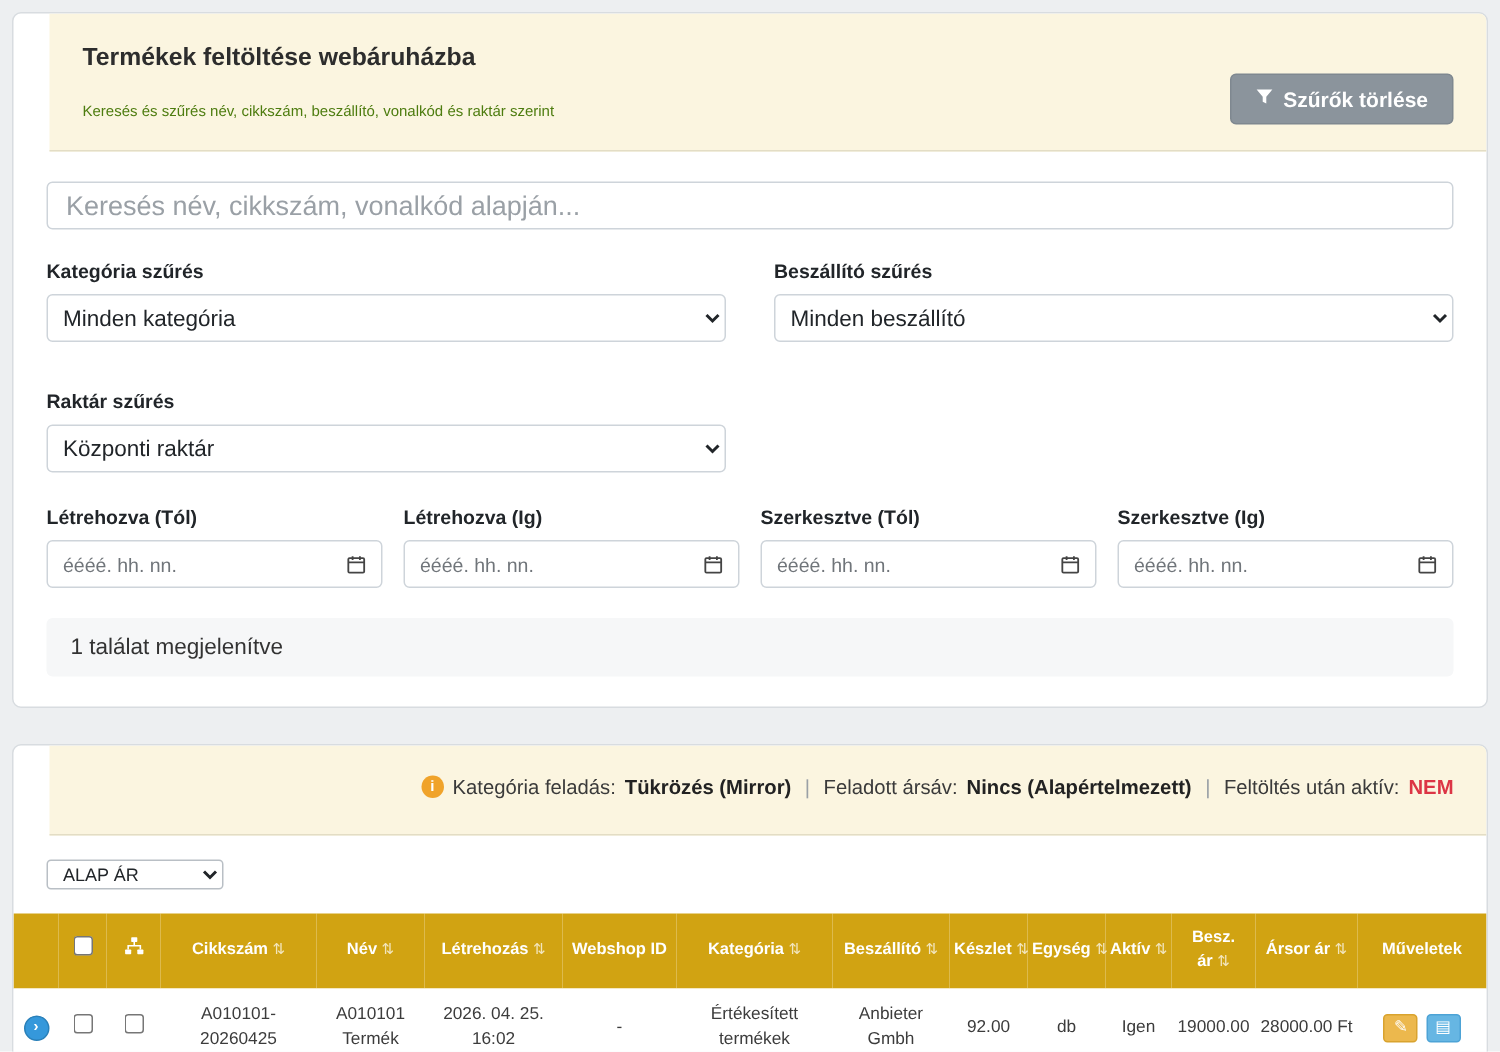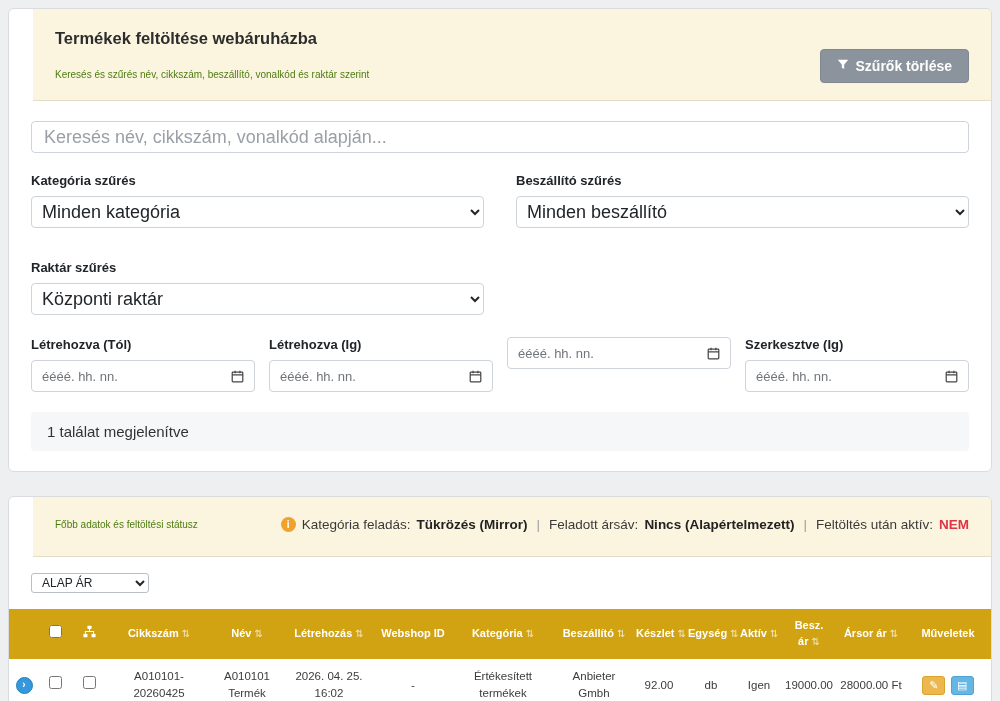--- a/index.html
+++ b/index.html
@@ -54,7 +54,7 @@
   .sel {
     width:100%; height:32px;
     border:1px solid #ced4da; border-radius:4px;
-    background:#fff; font-size:18px; color:#212529;
+    background:#fff; font-size:15px; color:#212529;
     font-family:inherit; padding:0 6px;
   }
   .sel.small { width:118px; height:20px; font-size:12px; border-color:#b9bfc5; border-radius:3px; }

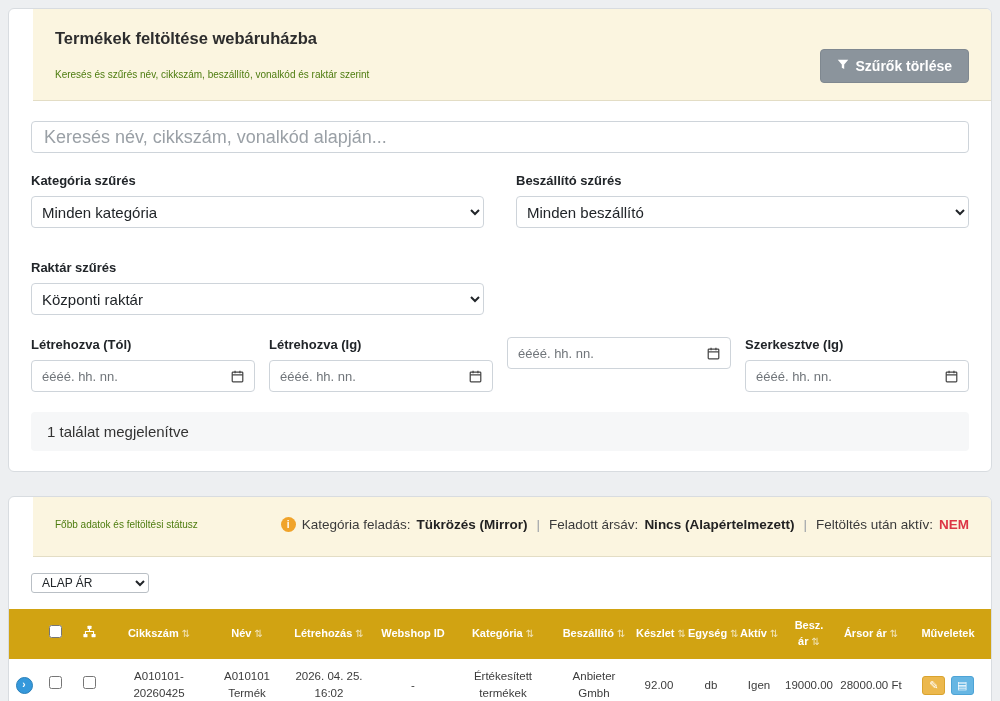--- a/index.html
+++ b/index.html
@@ -200,6 +200,7 @@
           </div>
         </div>
         <div class="field">
+          <label>Szerkesztve (Tól)</label>
           <div class="date-input">
             <span class="date-ph">éééé. hh. nn.</span>
             <span class="cal">

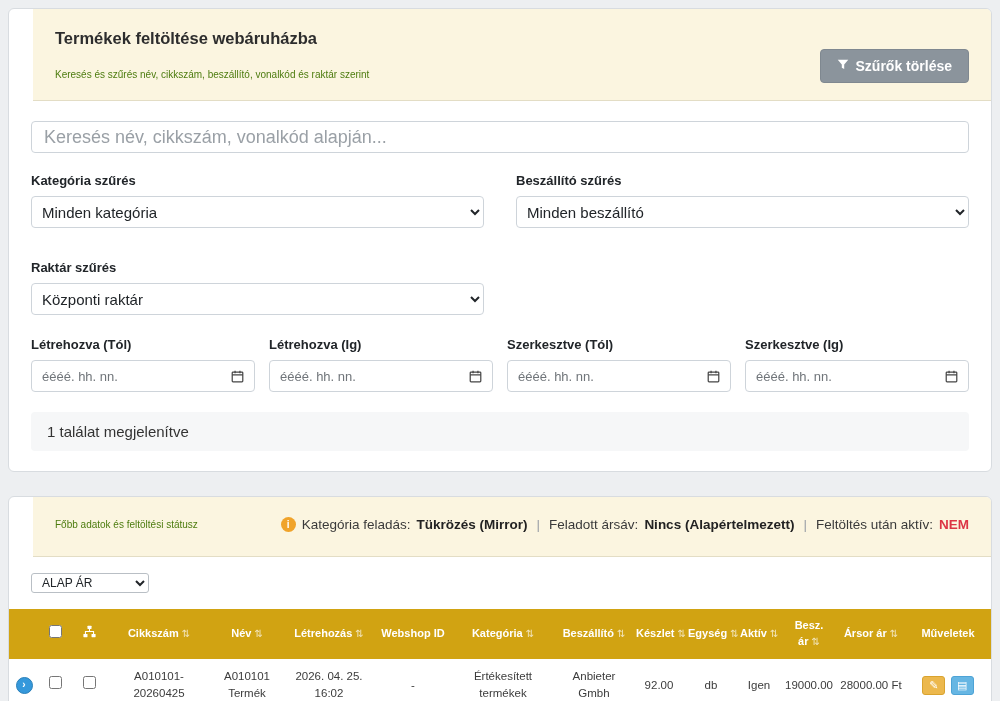--- a/index.html
+++ b/index.html
@@ -236,7 +236,6 @@
   <section class="card">
     <header class="card-head products-head">
       <div class="head-row">
-        <div class="card-subtitle">Főbb adatok és feltöltési státusz</div>
         <div class="info-line">
           <span class="info-icon">i</span>
           <span class="il">Kategória feladás:</span>

